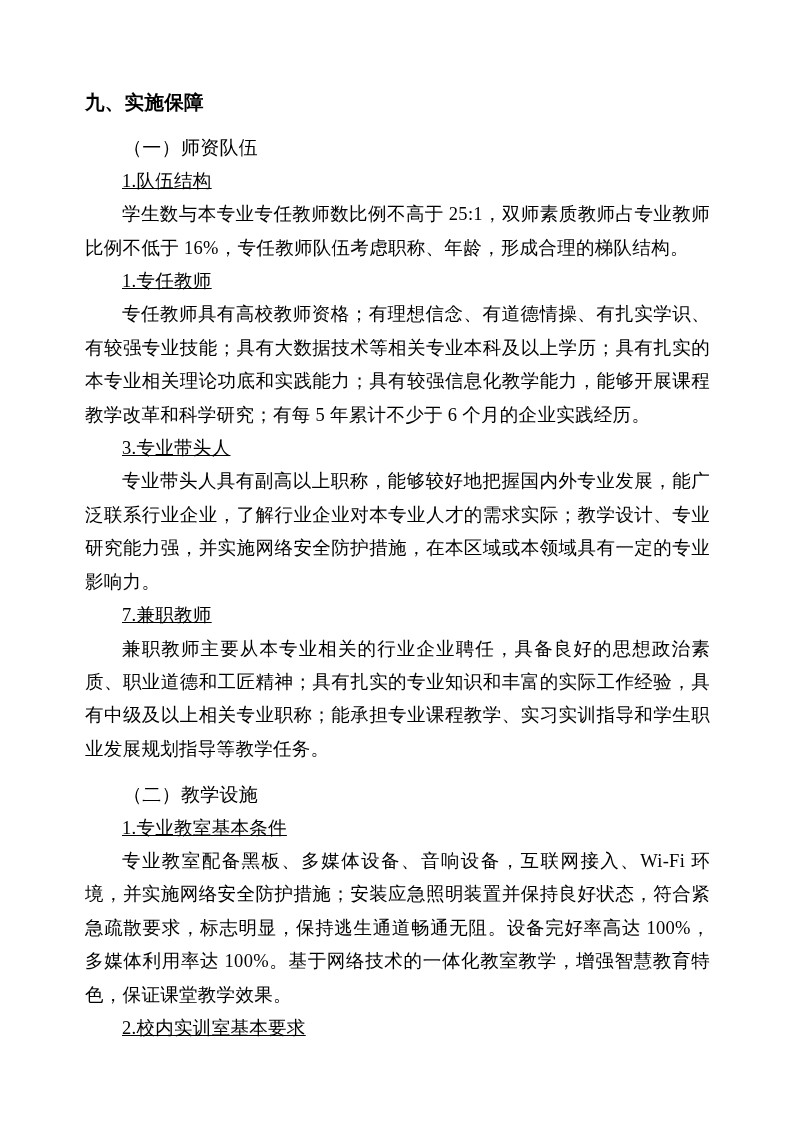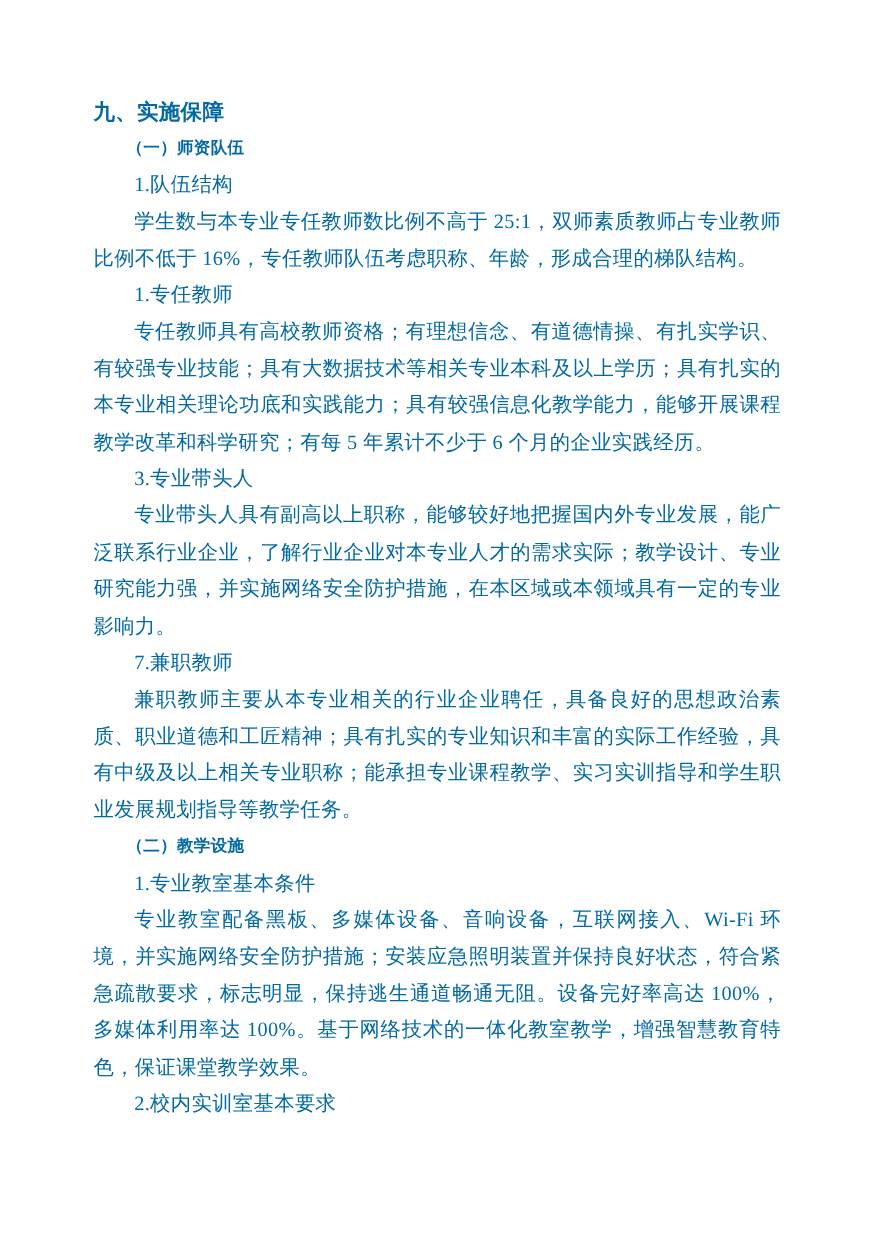--- a/index.html
+++ b/index.html
@@ -14,7 +14,7 @@
     background: #ffffff;
     overflow: hidden;
     font-family: "Liberation Serif", "DejaVu Serif", serif;
-    color: #0369a1;
+    color: #000000;
     border-radius: 13px;
   }
   .content {

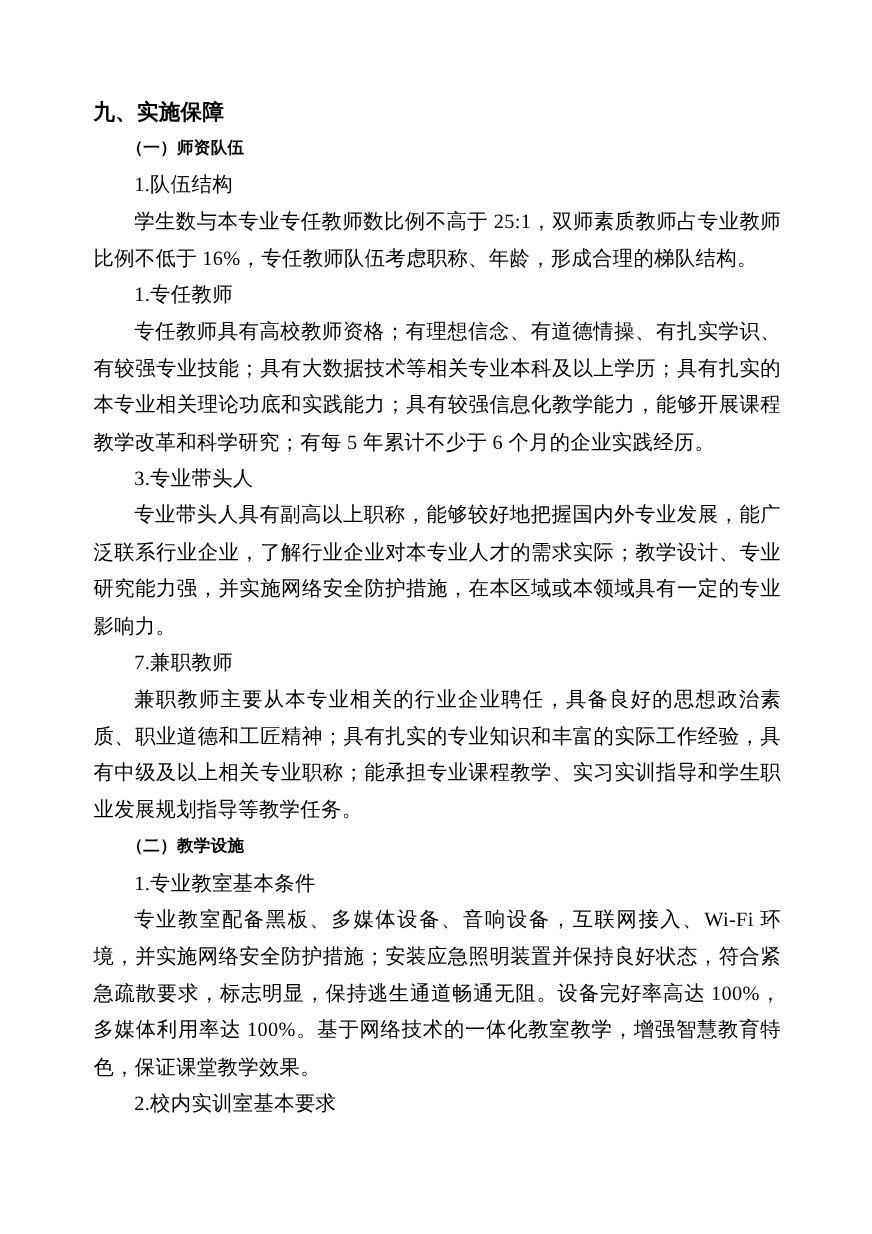--- a/index.html
+++ b/index.html
@@ -36,9 +36,10 @@
     text-indent: 0;
   }
   .h2 {
-    font-weight: 700;
-    font-size: 15px;
+    font-weight: 400;
+    font-size: 19px;
     text-indent: 2em;
+    margin-top: 12px;
   }
   .h3 {
     font-weight: 400;

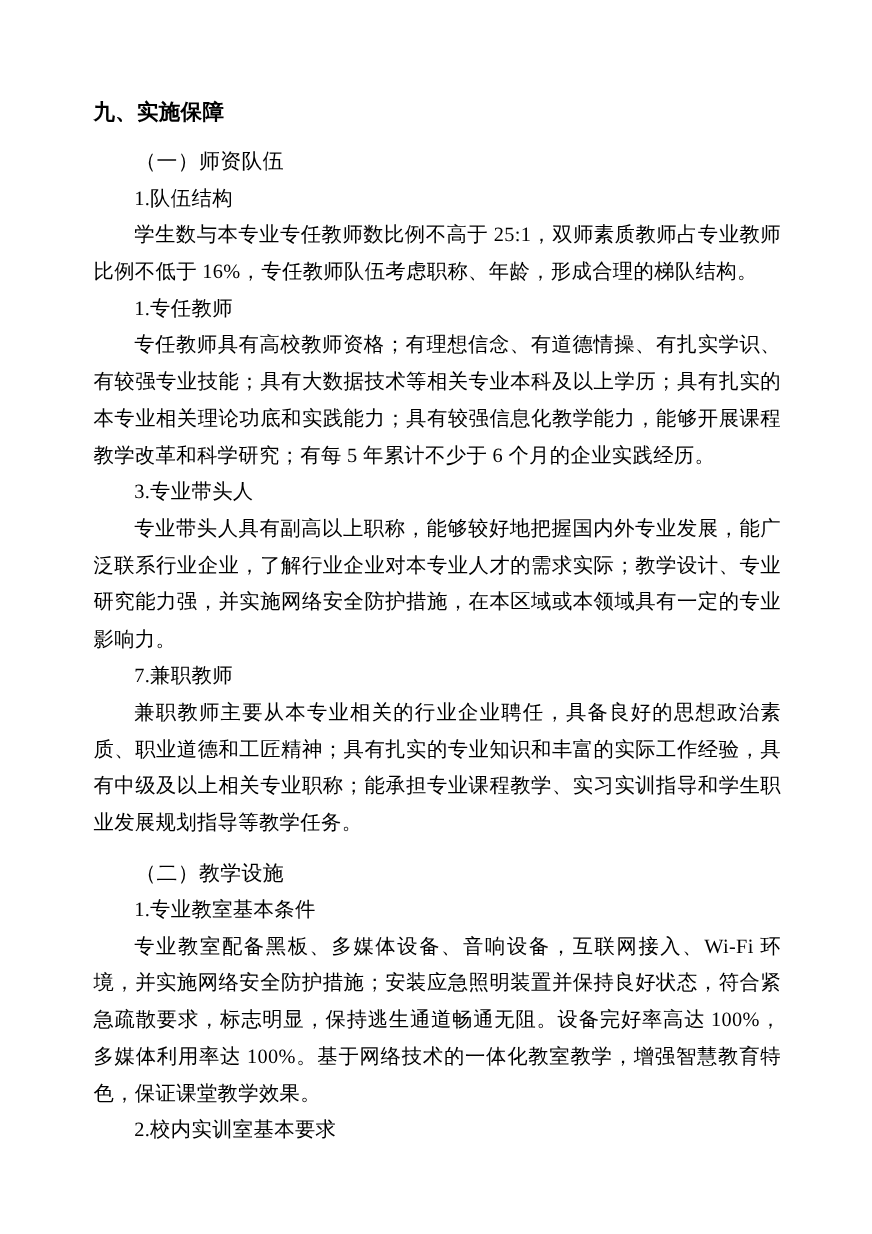--- a/index.html
+++ b/index.html
@@ -44,6 +44,7 @@
   .h3 {
     font-weight: 400;
     text-indent: 2em;
+    text-decoration: underline;
   }
   .para {
     font-weight: 400;

